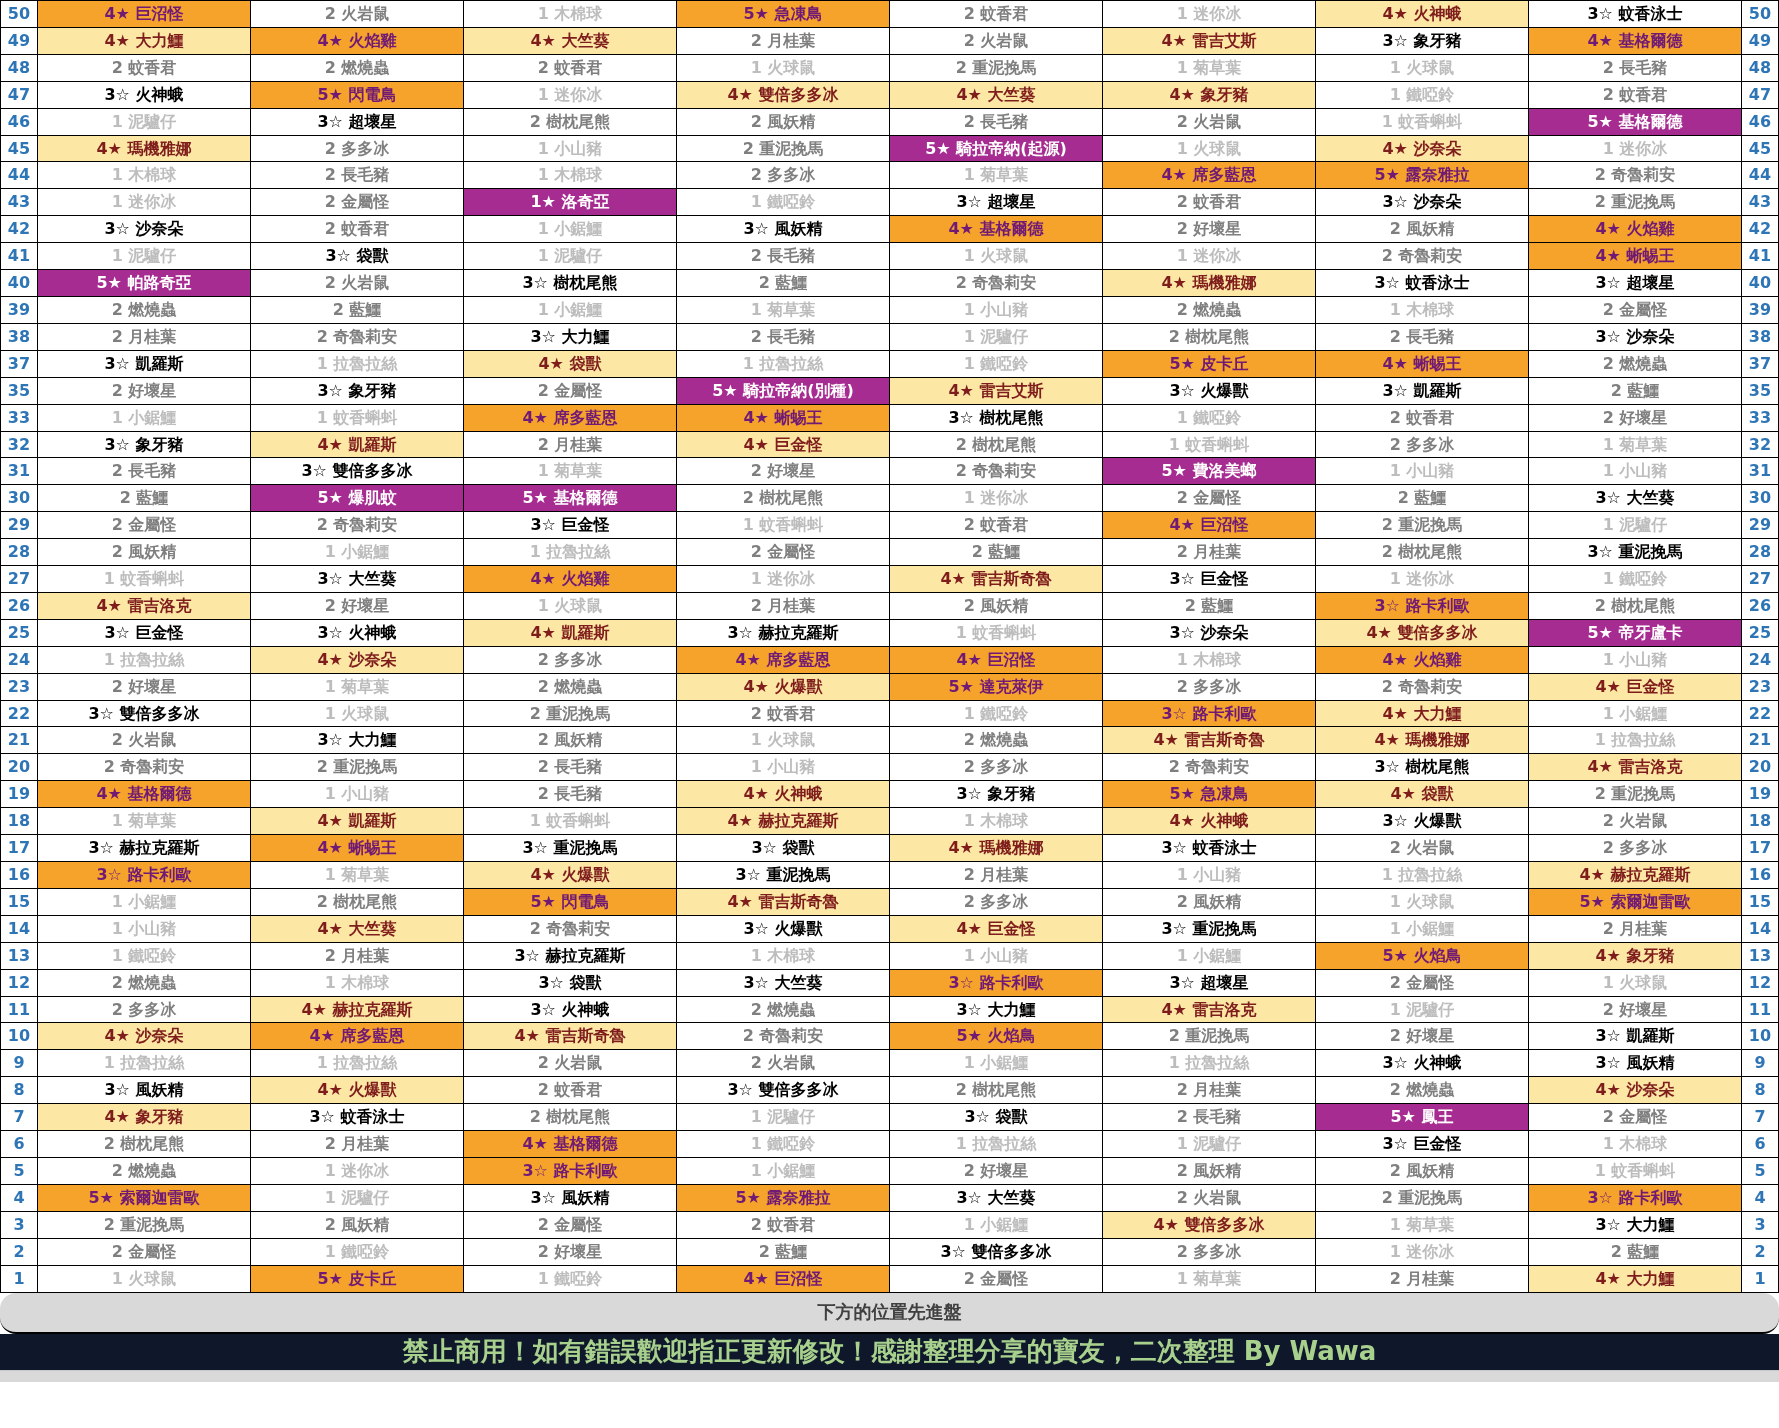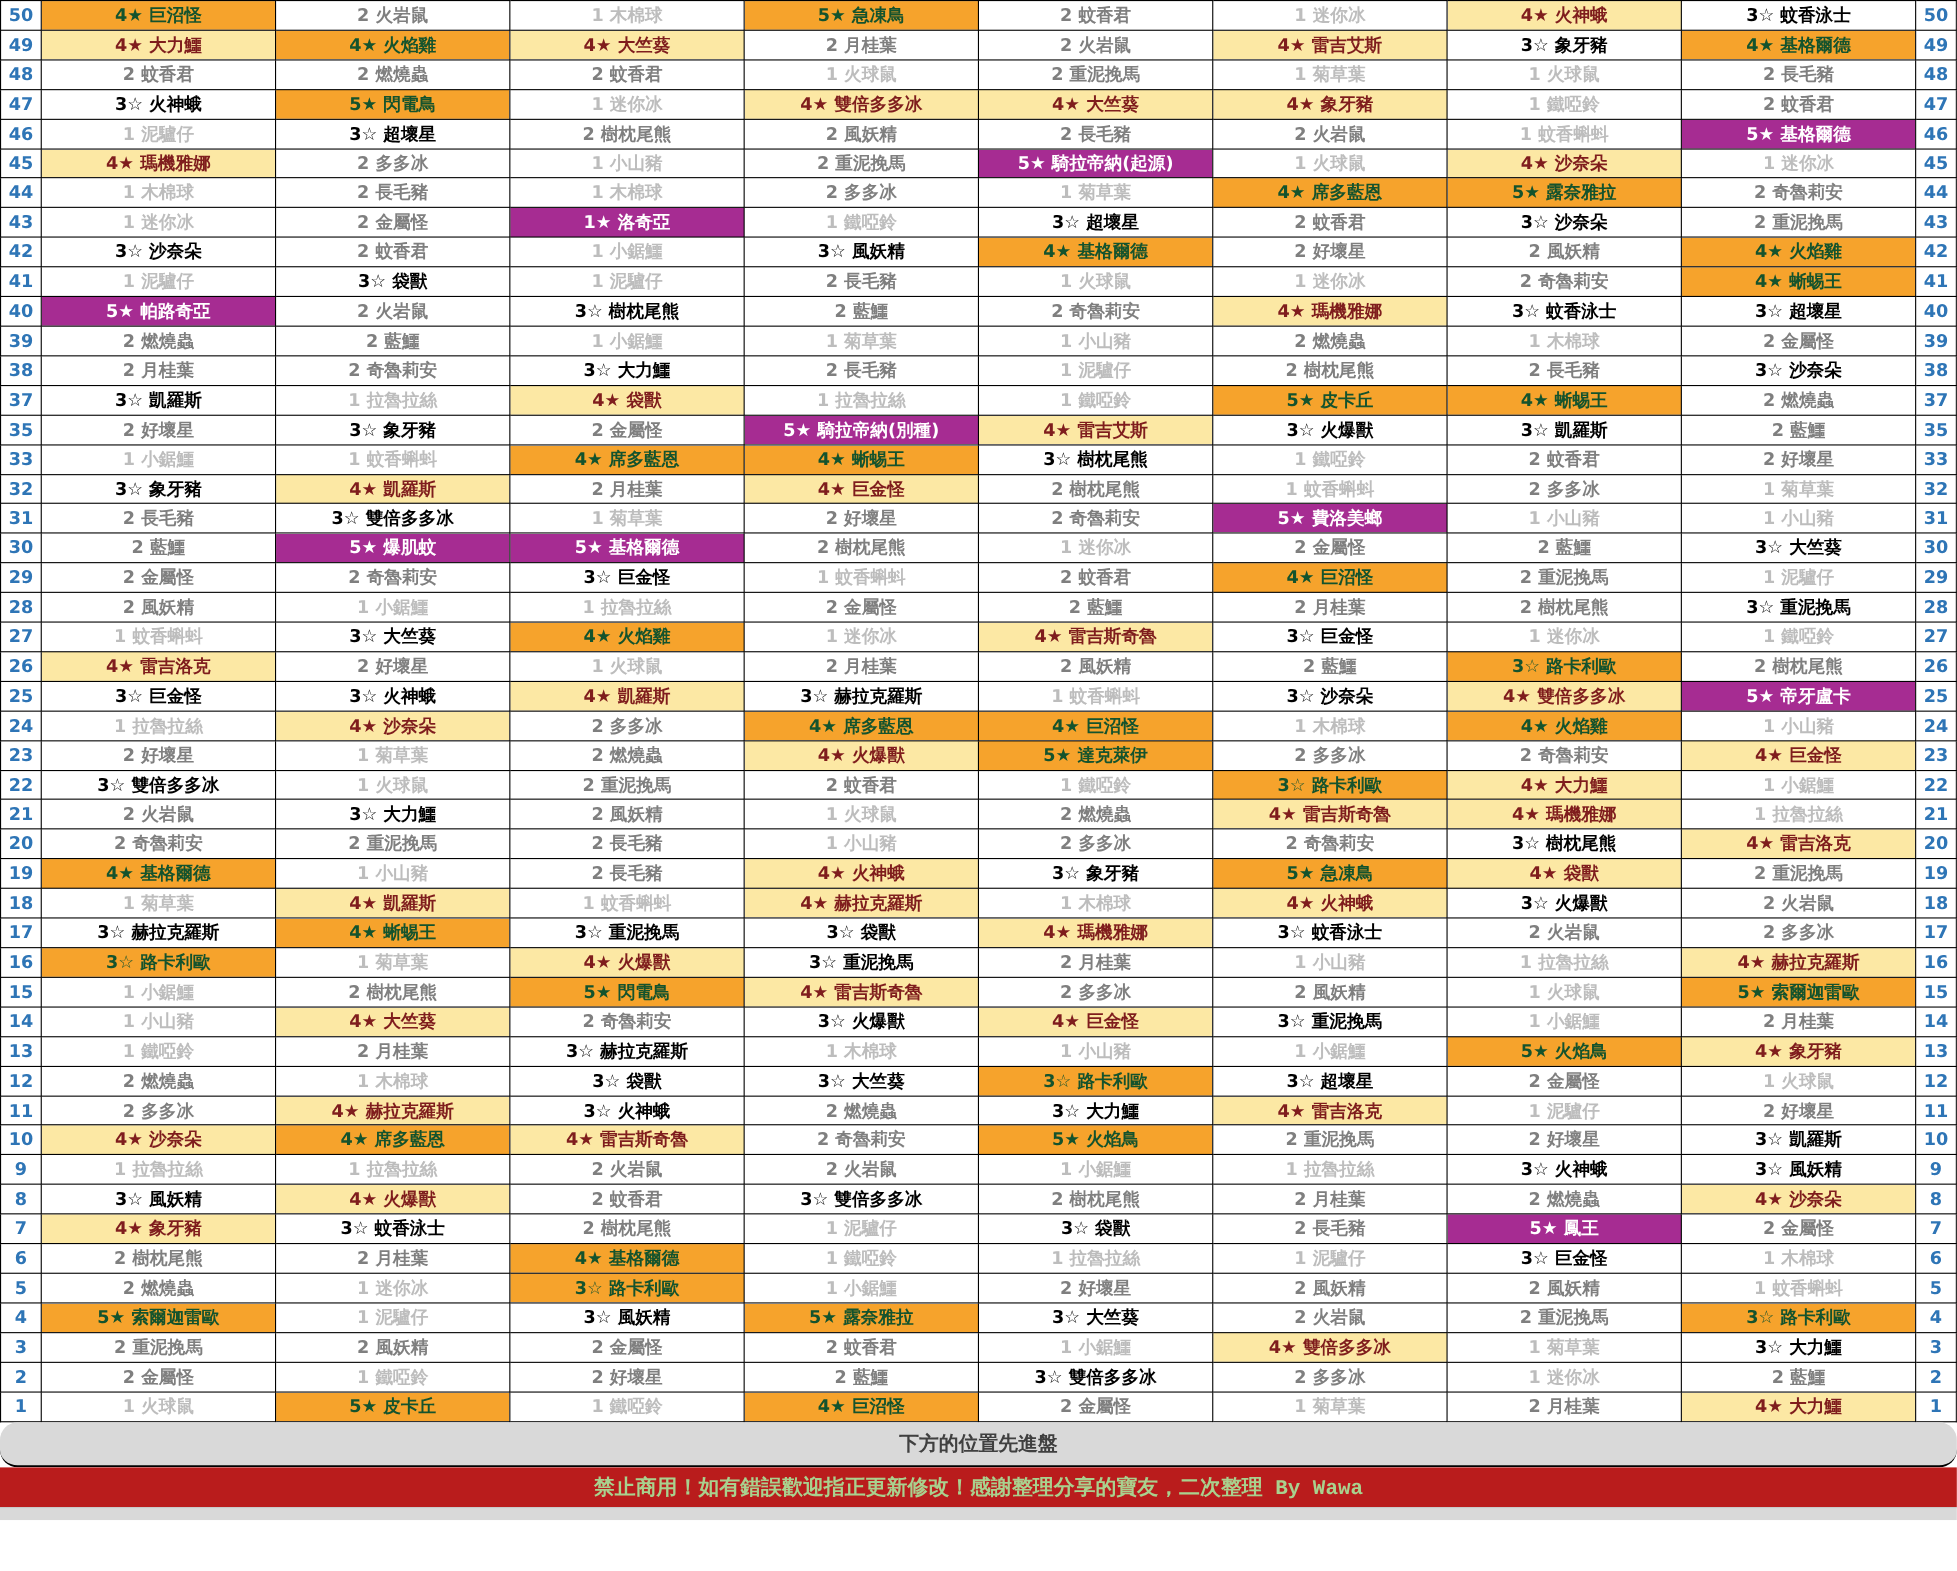--- a/index.html
+++ b/index.html
@@ -8,7 +8,7 @@
   table.grid td{border:1px solid #000;height:25.9px;padding:0;text-align:center;
     font-size:16px;font-weight:bold;overflow:hidden;white-space:nowrap;line-height:25.9px;}
   td.num{color:#2E75B6;background:#fff;font-size:17px;font-weight:bold;}
-  td.s-o{background:#F6A32C;color:#14532d;}
+  td.s-o{background:#F6A32C;color:#701a75;}
   td.s-p{background:#A62C92;color:#ffffff;}
   td.s-c{background:#FCE8A4;color:#7f1d1d;}
   td.s-k{background:#fff;color:#000000;}

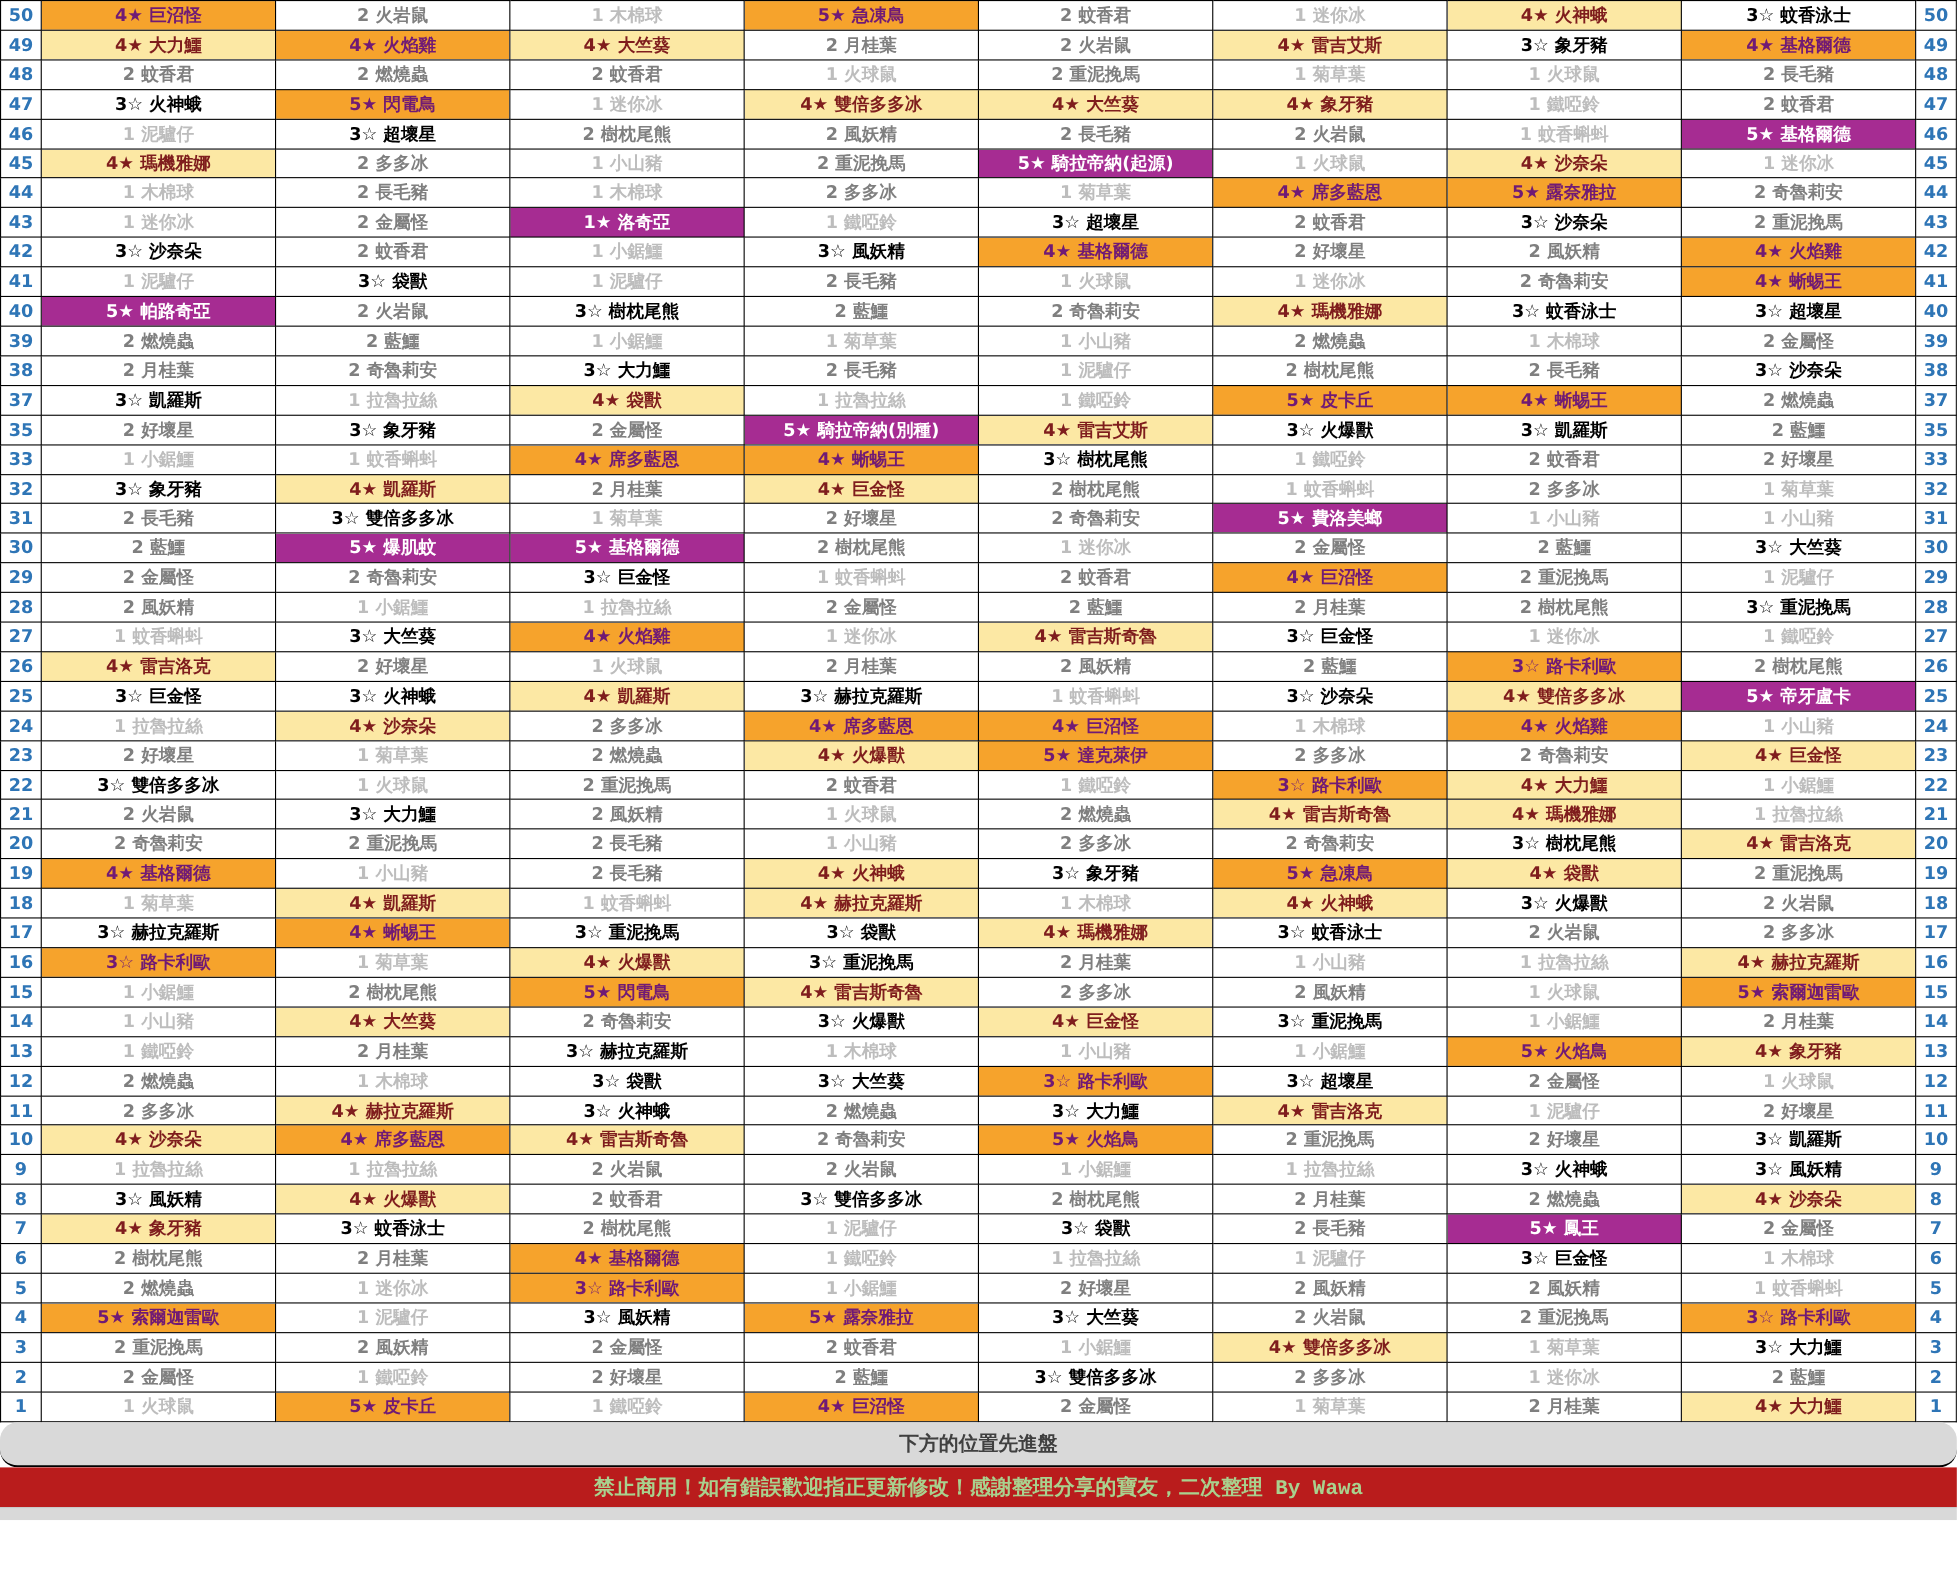--- a/index.html
+++ b/index.html
@@ -17,8 +17,8 @@
   .footer-note{height:39px;background:#D9D9D9;border-bottom:2px solid #000;
     display:flex;align-items:center;justify-content:center;
     font-size:18px;font-weight:bold;color:#404040;border-radius:16px;}
-  .credit-note{height:36px;background:#b91c1c;display:flex;align-items:center;justify-content:center;
-    font-size:19px;font-weight:bold;color:#A9D18E;font-family:Liberation Mono, monospace;}
+  .credit-note{height:36px;background:#0f172a;display:flex;align-items:center;justify-content:center;
+    font-size:26px;font-weight:bold;color:#A9D18E;}
   .bottom-strip{height:11px;background:#D9D9D9;border-top:1px solid #C9C9C9;}
 </style>
 </head>

